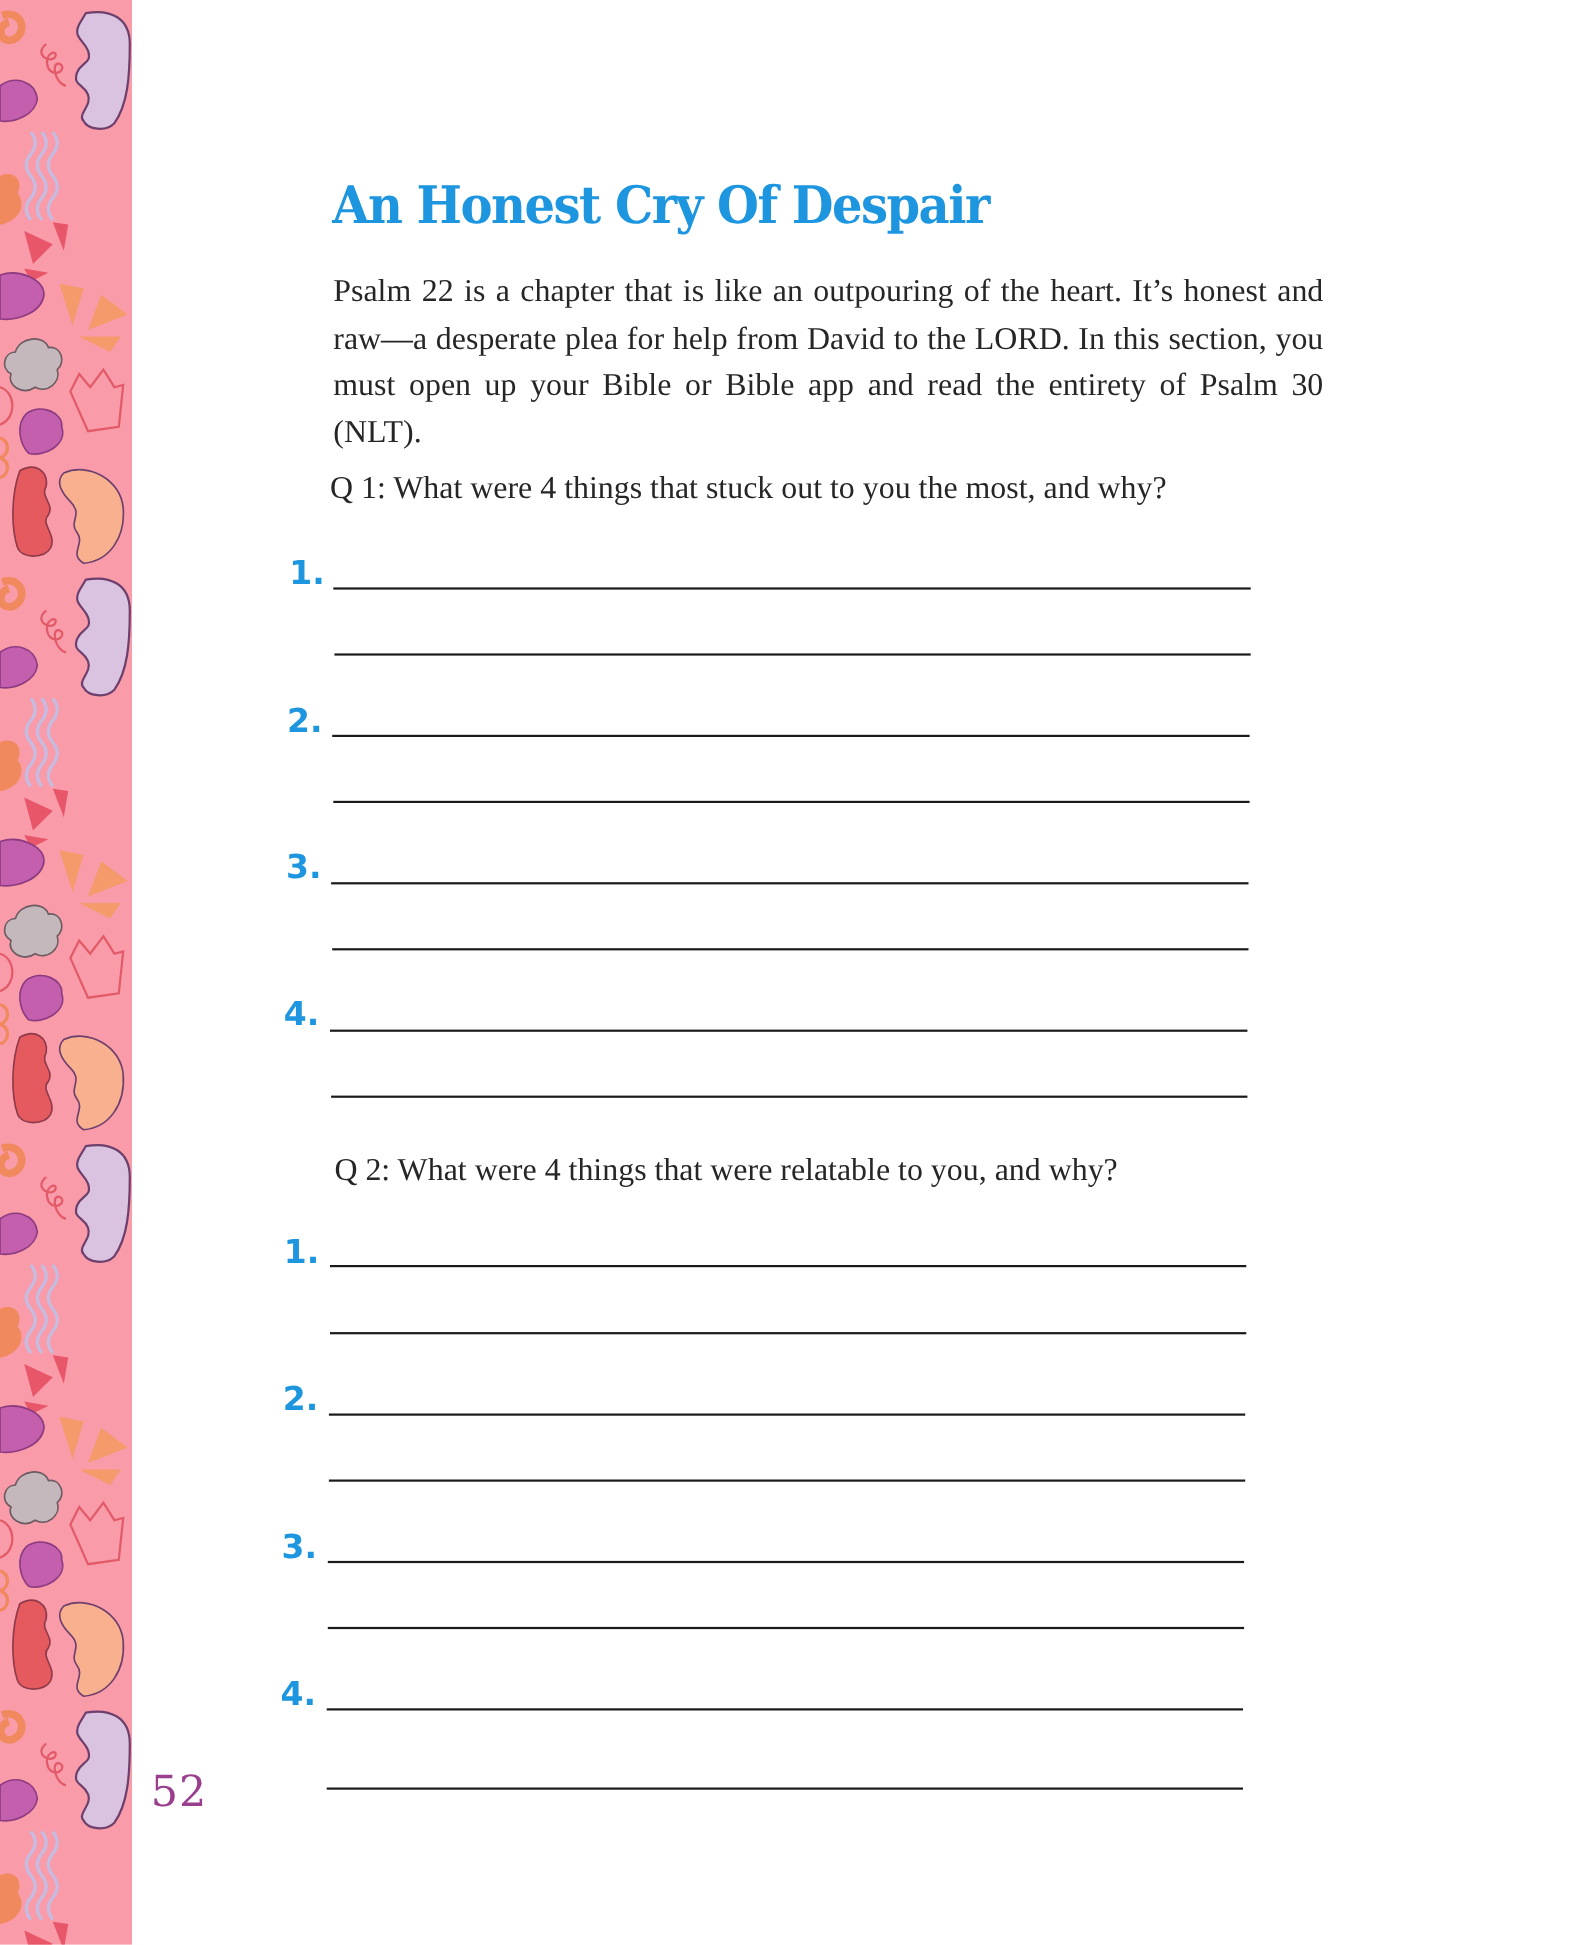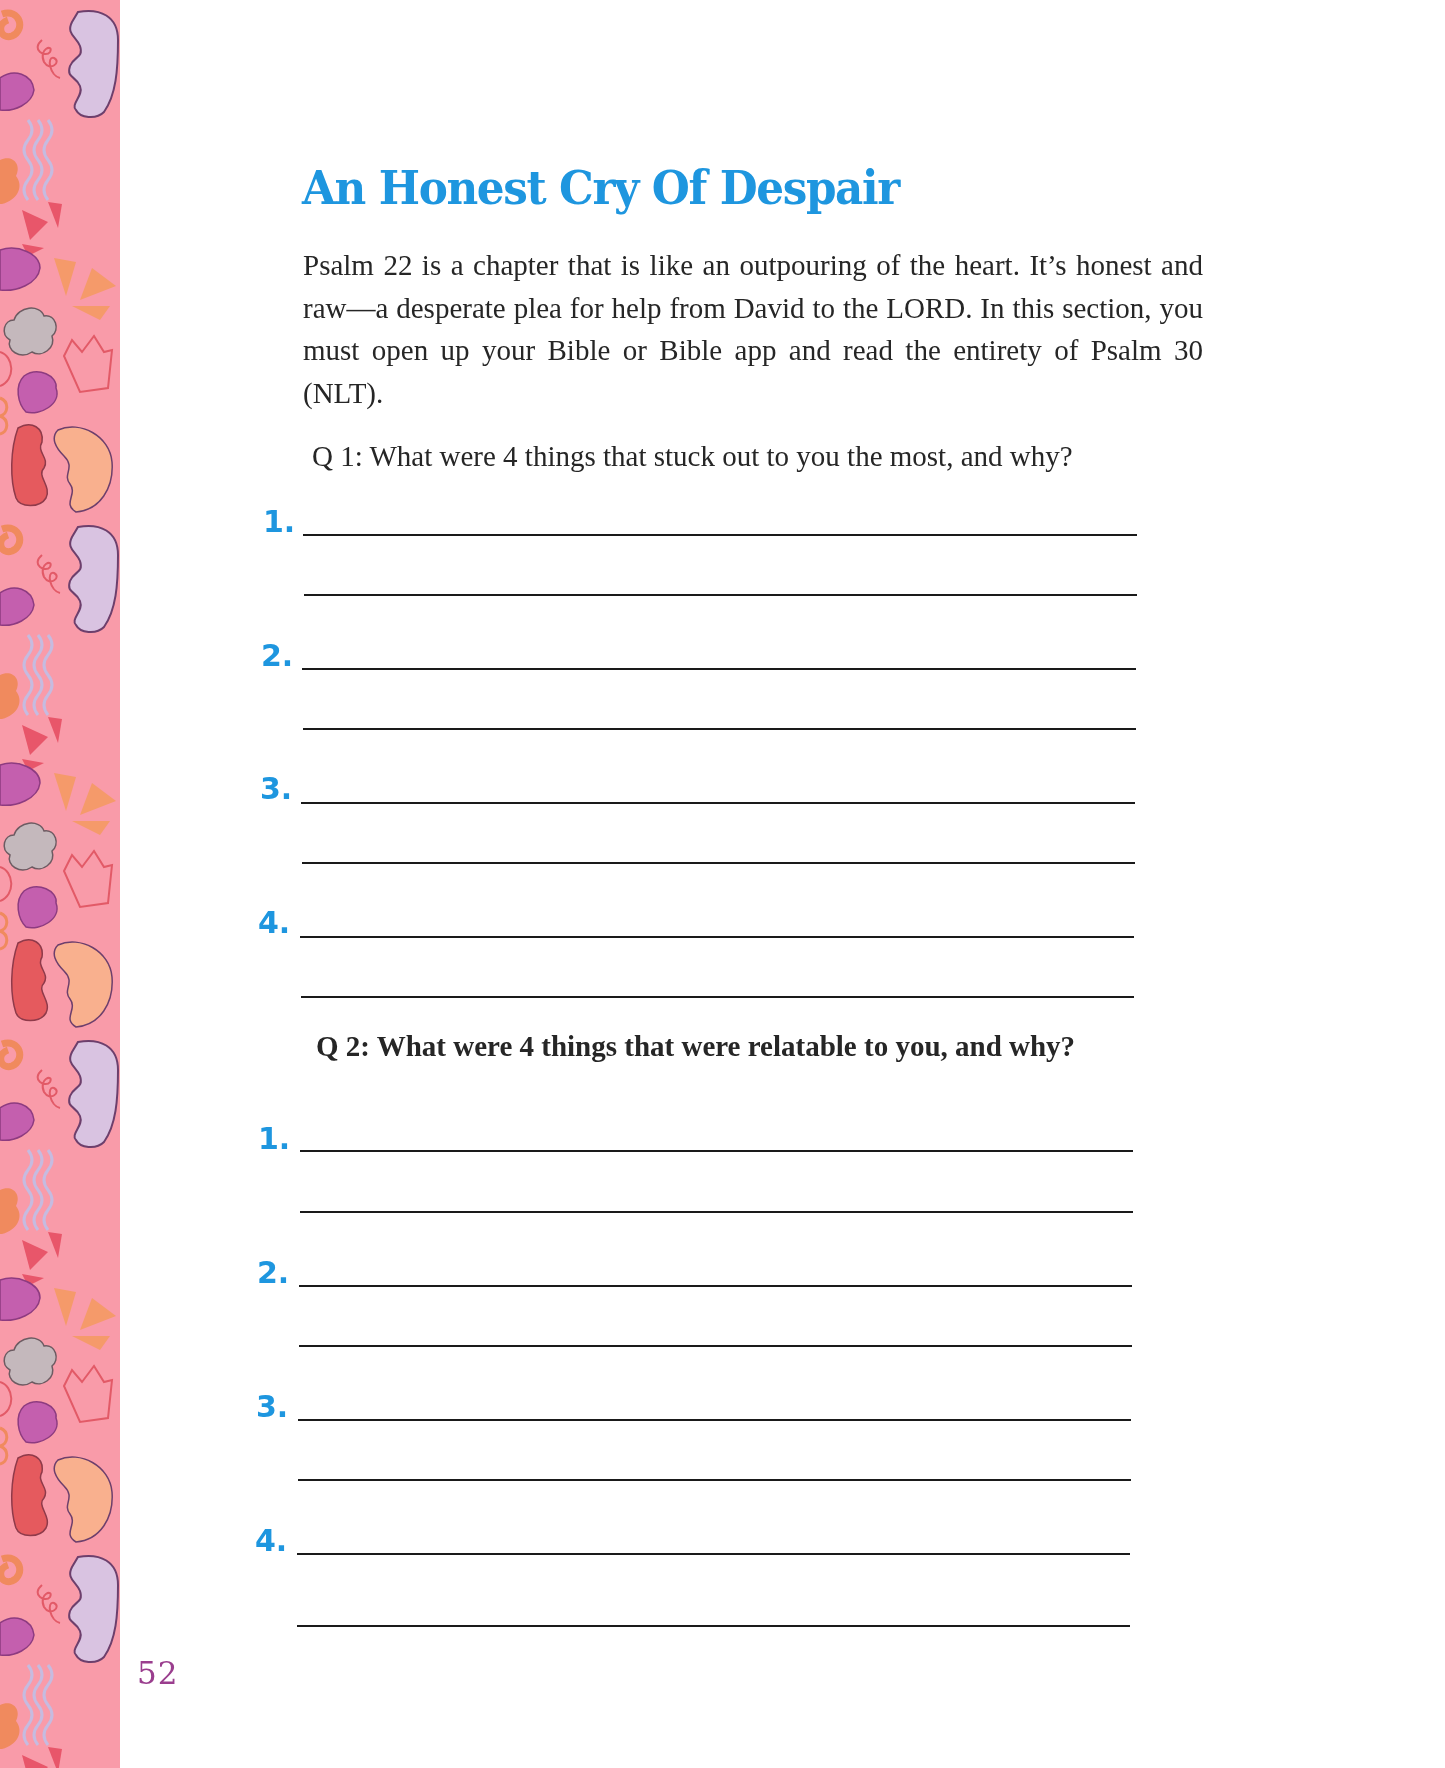--- a/index.html
+++ b/index.html
@@ -32,7 +32,7 @@
     text-align: justify; text-align-last: left; color: #262626;
   }
   .question {
-    position: absolute; margin: 12px;
+    position: absolute; margin: 0;
     font-family: "Liberation Serif", serif; font-size: 29px; color: #262626;
     white-space: nowrap;
   }

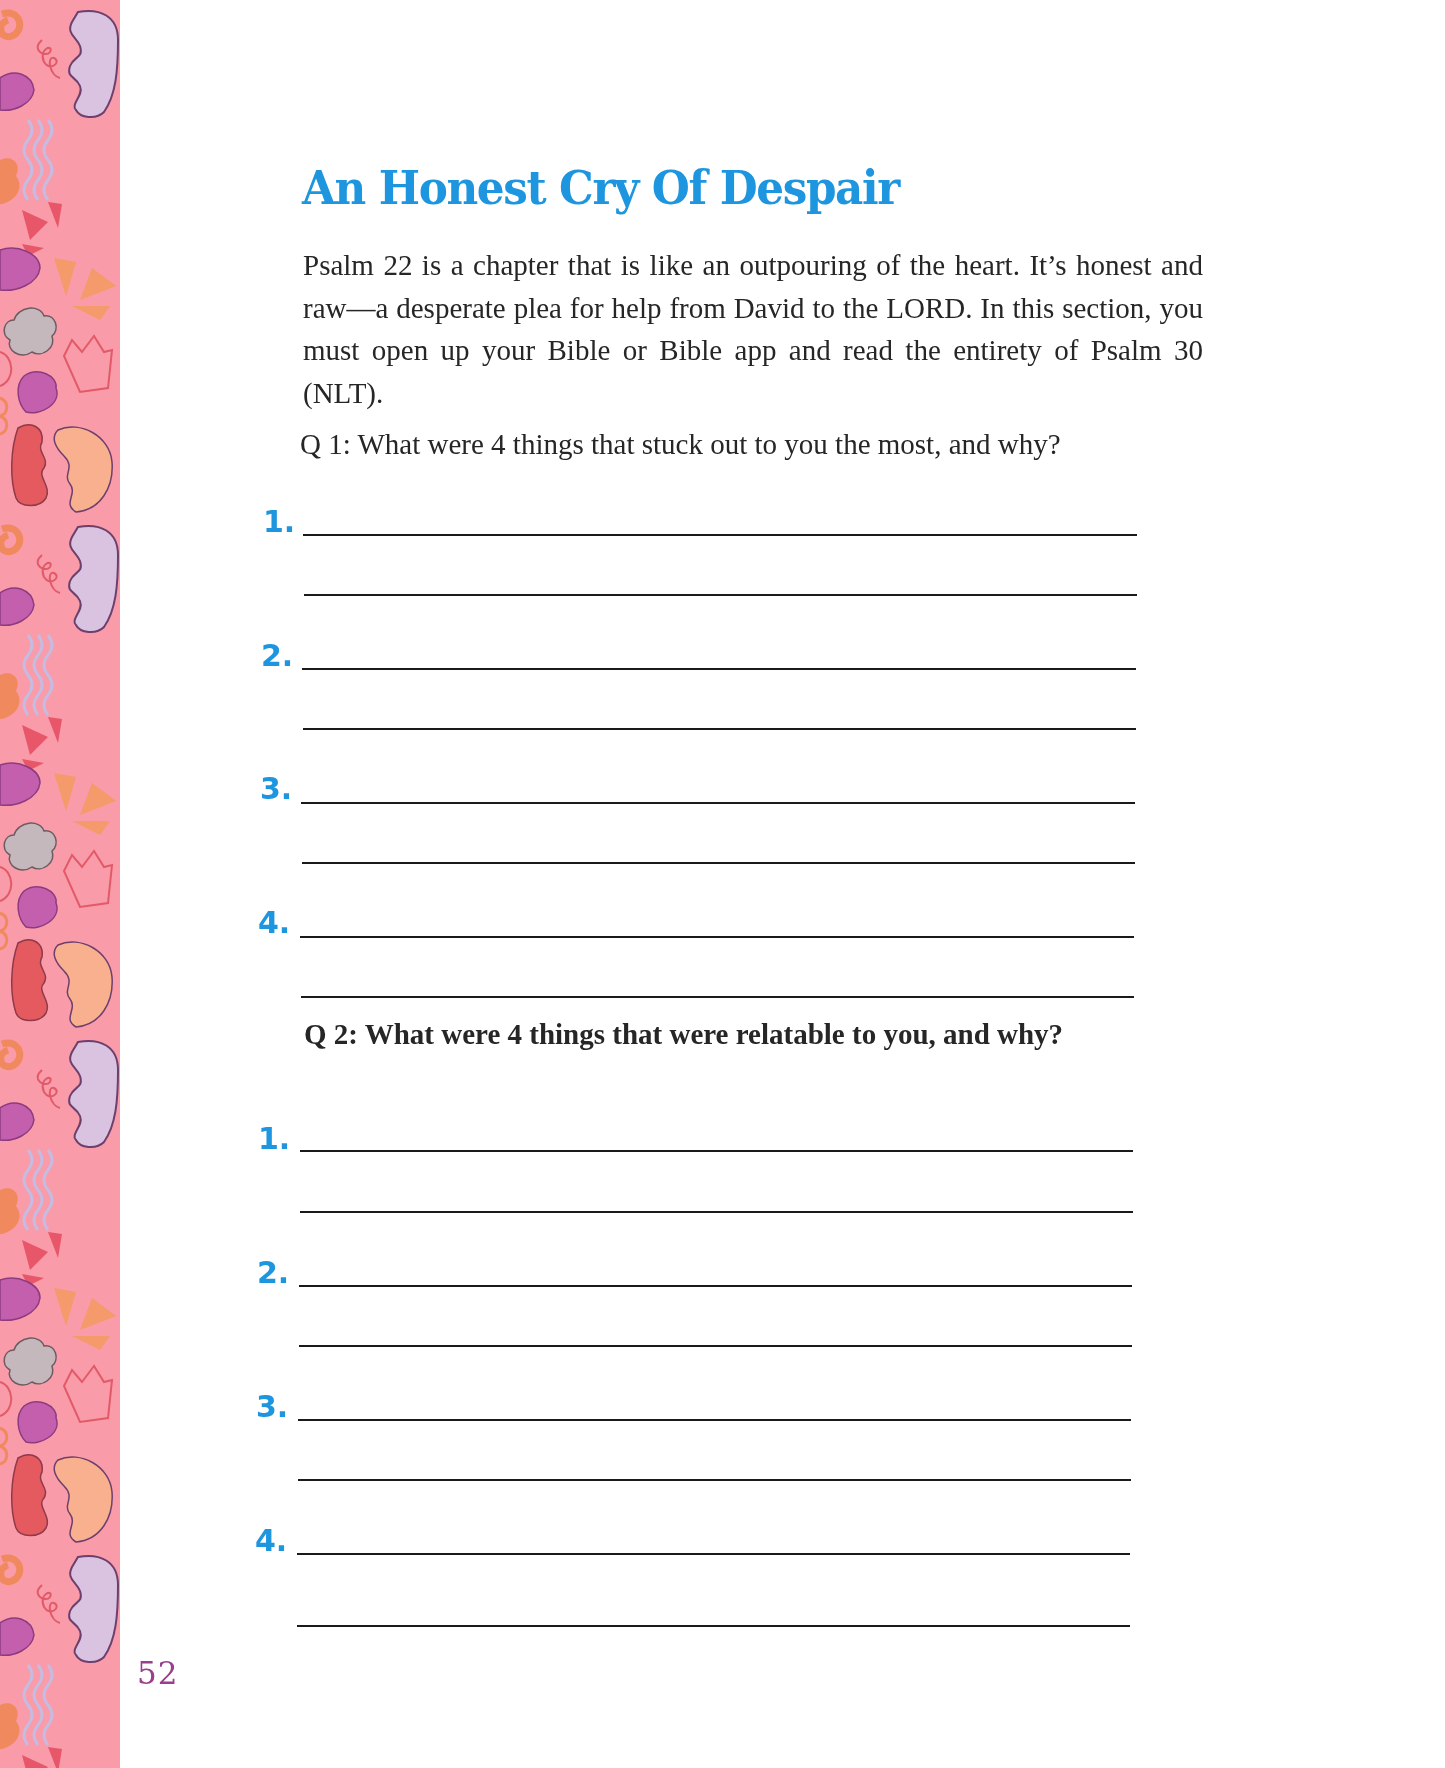--- a/index.html
+++ b/index.html
@@ -37,7 +37,7 @@
     white-space: nowrap;
   }
   .q1 { left: 300px; top: 428px; }
-  .q2 { left: 304px; top: 1018px; font-weight: bold; }
+  .q2 { left: 304px; top: 1048px; }
   .item-num {
     position: absolute; font-family: "DejaVu Sans", sans-serif; font-weight: bold;
     font-size: 30px; color: #1e96df; line-height: 1;

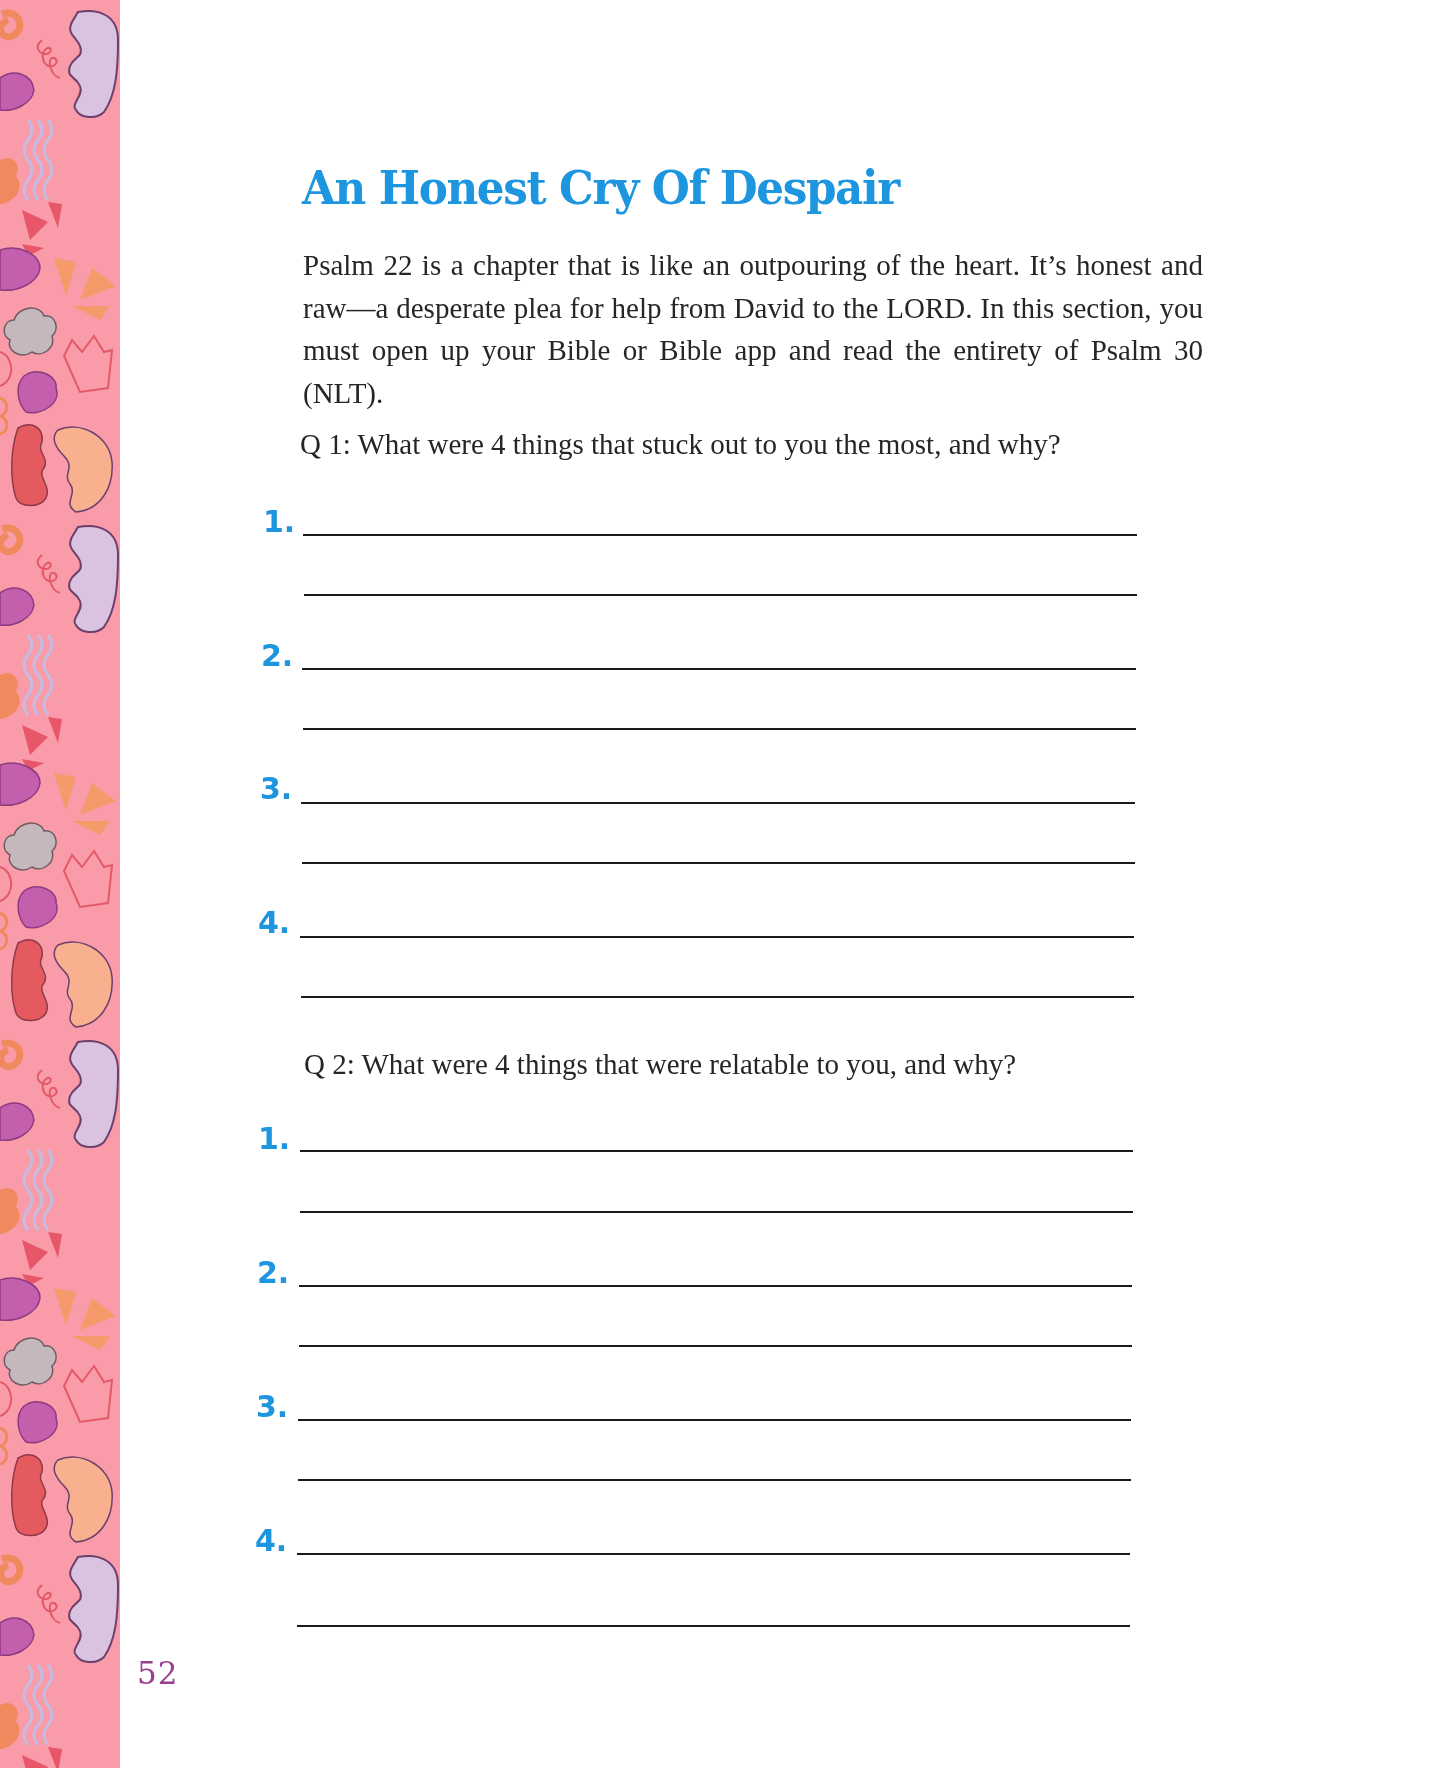--- a/index.html
+++ b/index.html
@@ -15,8 +15,8 @@
   }
   .strip svg { position: absolute; left: 0; }
   .page-number {
-    position: absolute; left: 137px; top: 1655px;
-    font-family: "DejaVu Serif", serif; font-size: 31px; color: #9a3e8e;
+    position: absolute; left: 137px; top: 1607px;
+    font-family: "DejaVu Serif", serif; font-size: 39px; color: #9a3e8e;
     letter-spacing: 1px;
   }
   .title {

